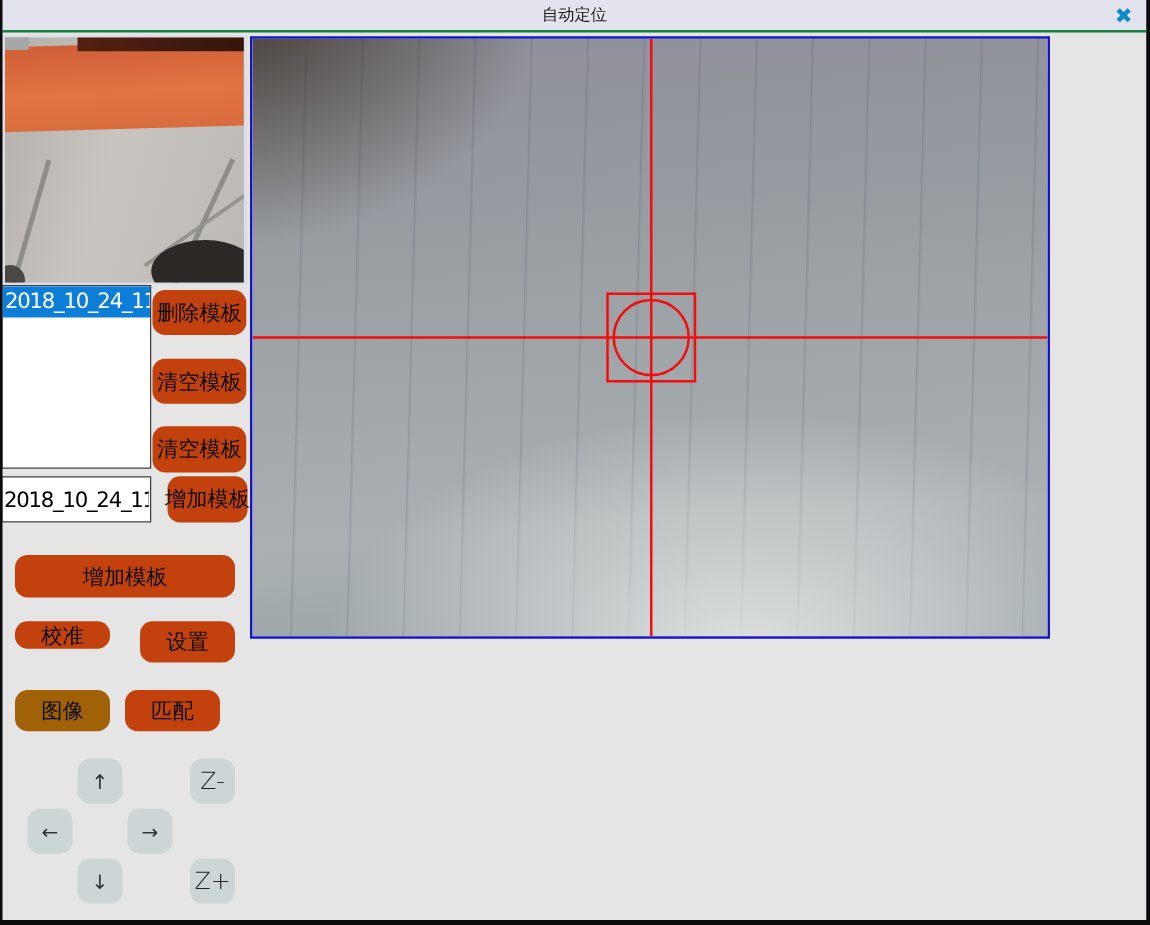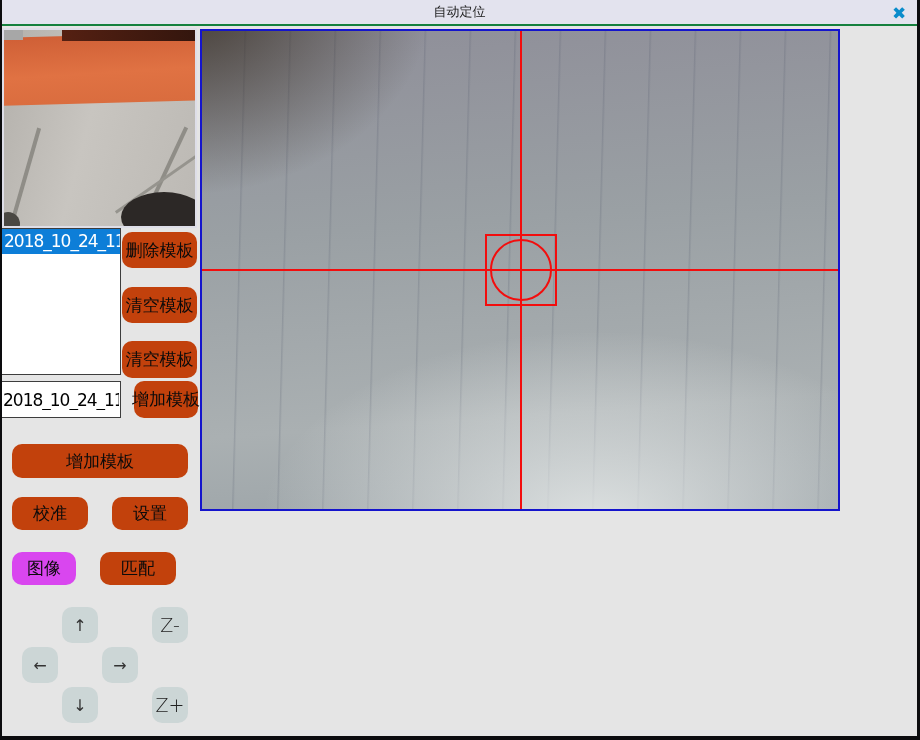--- a/index.html
+++ b/index.html
@@ -83,7 +83,7 @@
   .b-engrave  { left:122px; top:341px; width:75px; height:37px; }
   .b-add      { left:122px; top:381px; width:64px; height:37px;margin-left:12px; }
   .b-poscut   { left:12px;  top:444px; width:176px; height:34px; }
-  .b-calib    { left:12px;  top:497px; width:76px;  height:33px; }
+  .b-calib    { left:12px;  top:497px; width:76px;  height:22px; }
   .b-settings { left:112px; top:497px; width:76px;  height:33px; }
   .b-image    { left:12px;  top:552px; width:64px;  height:33px; background:#d946ef; }
   .b-match    { left:100px; top:552px; width:76px;  height:33px; }

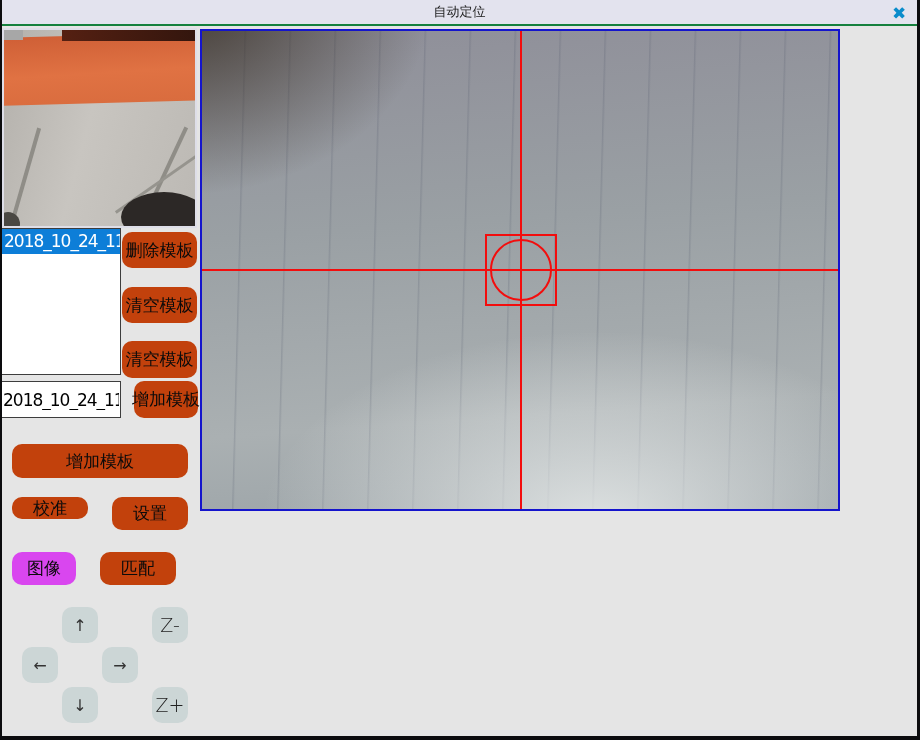--- a/index.html
+++ b/index.html
@@ -85,7 +85,7 @@
   .b-poscut   { left:12px;  top:444px; width:176px; height:34px; }
   .b-calib    { left:12px;  top:497px; width:76px;  height:22px; }
   .b-settings { left:112px; top:497px; width:76px;  height:33px; }
-  .b-image    { left:12px;  top:552px; width:64px;  height:33px; background:#d946ef; }
+  .b-image    { left:12px;  top:552px; width:76px;  height:33px; background:#a16207; }
   .b-match    { left:100px; top:552px; width:76px;  height:33px; }
   .jog { width:36px; height:36px; border-radius:10px; background:#ccd6d6; font-size:16px; color:#333; }
   .jog.z { font-size:19px; color:#222; font-weight:300; }

